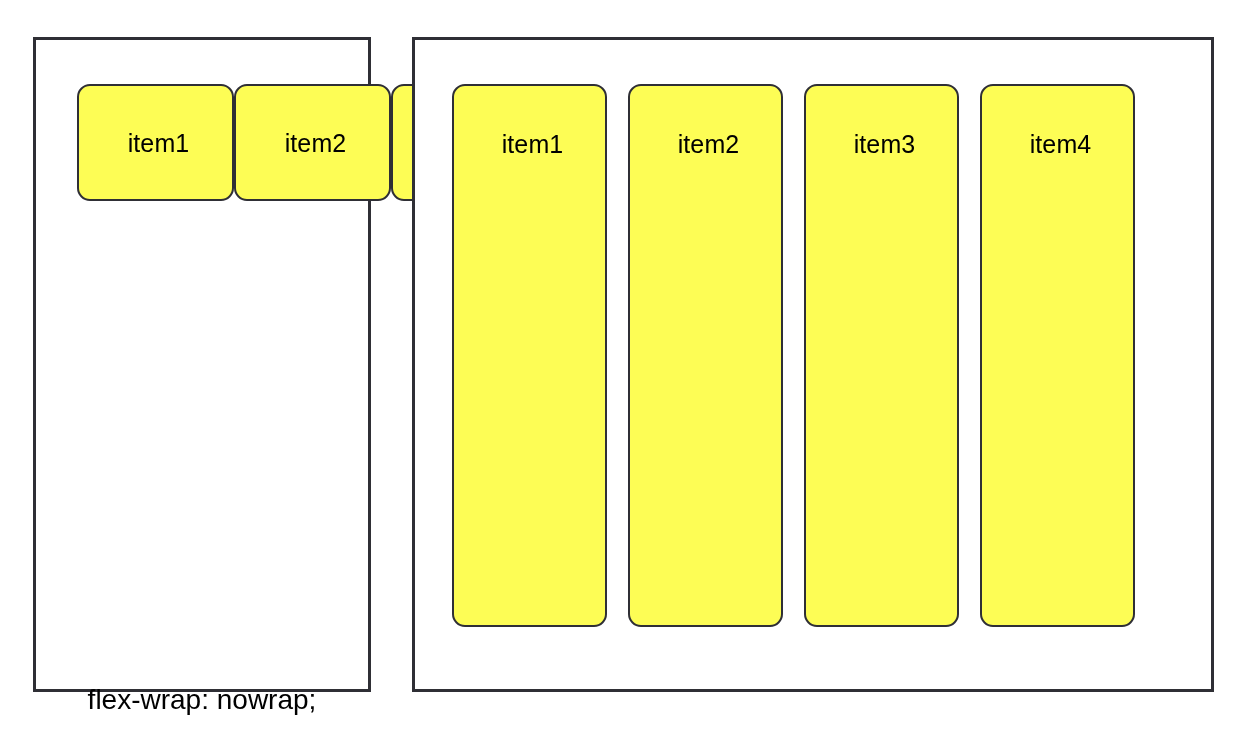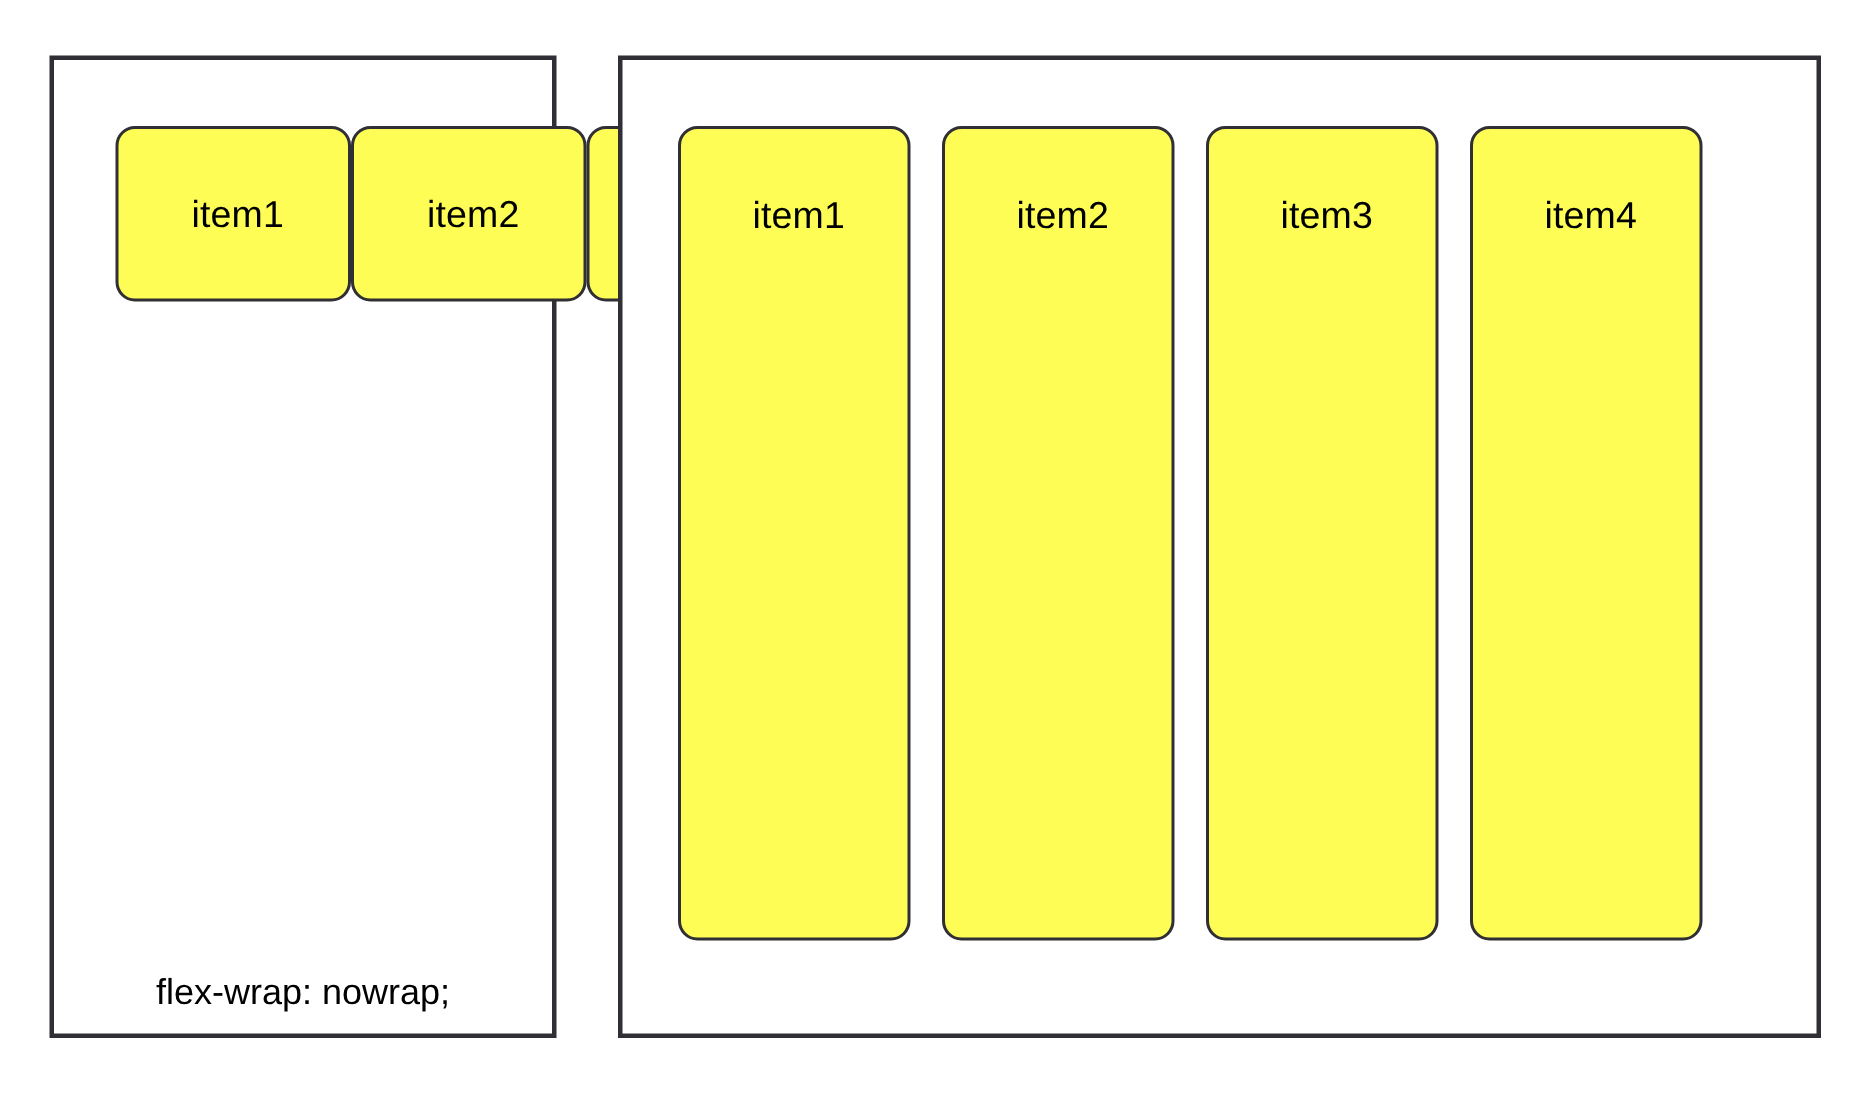--- a/index.html
+++ b/index.html
@@ -114,10 +114,11 @@
     left: 0;
     right: 0;
     text-align: center;
-    font-size: 24px;
+    font-size: 28px;
     line-height: 1;
     color: #000000;
     white-space: nowrap;
+    margin-top: 36px;
   }
   .panel-nowrap .caption { top: 610px; }
   .panel-wrap   .caption { top: 610px; }

